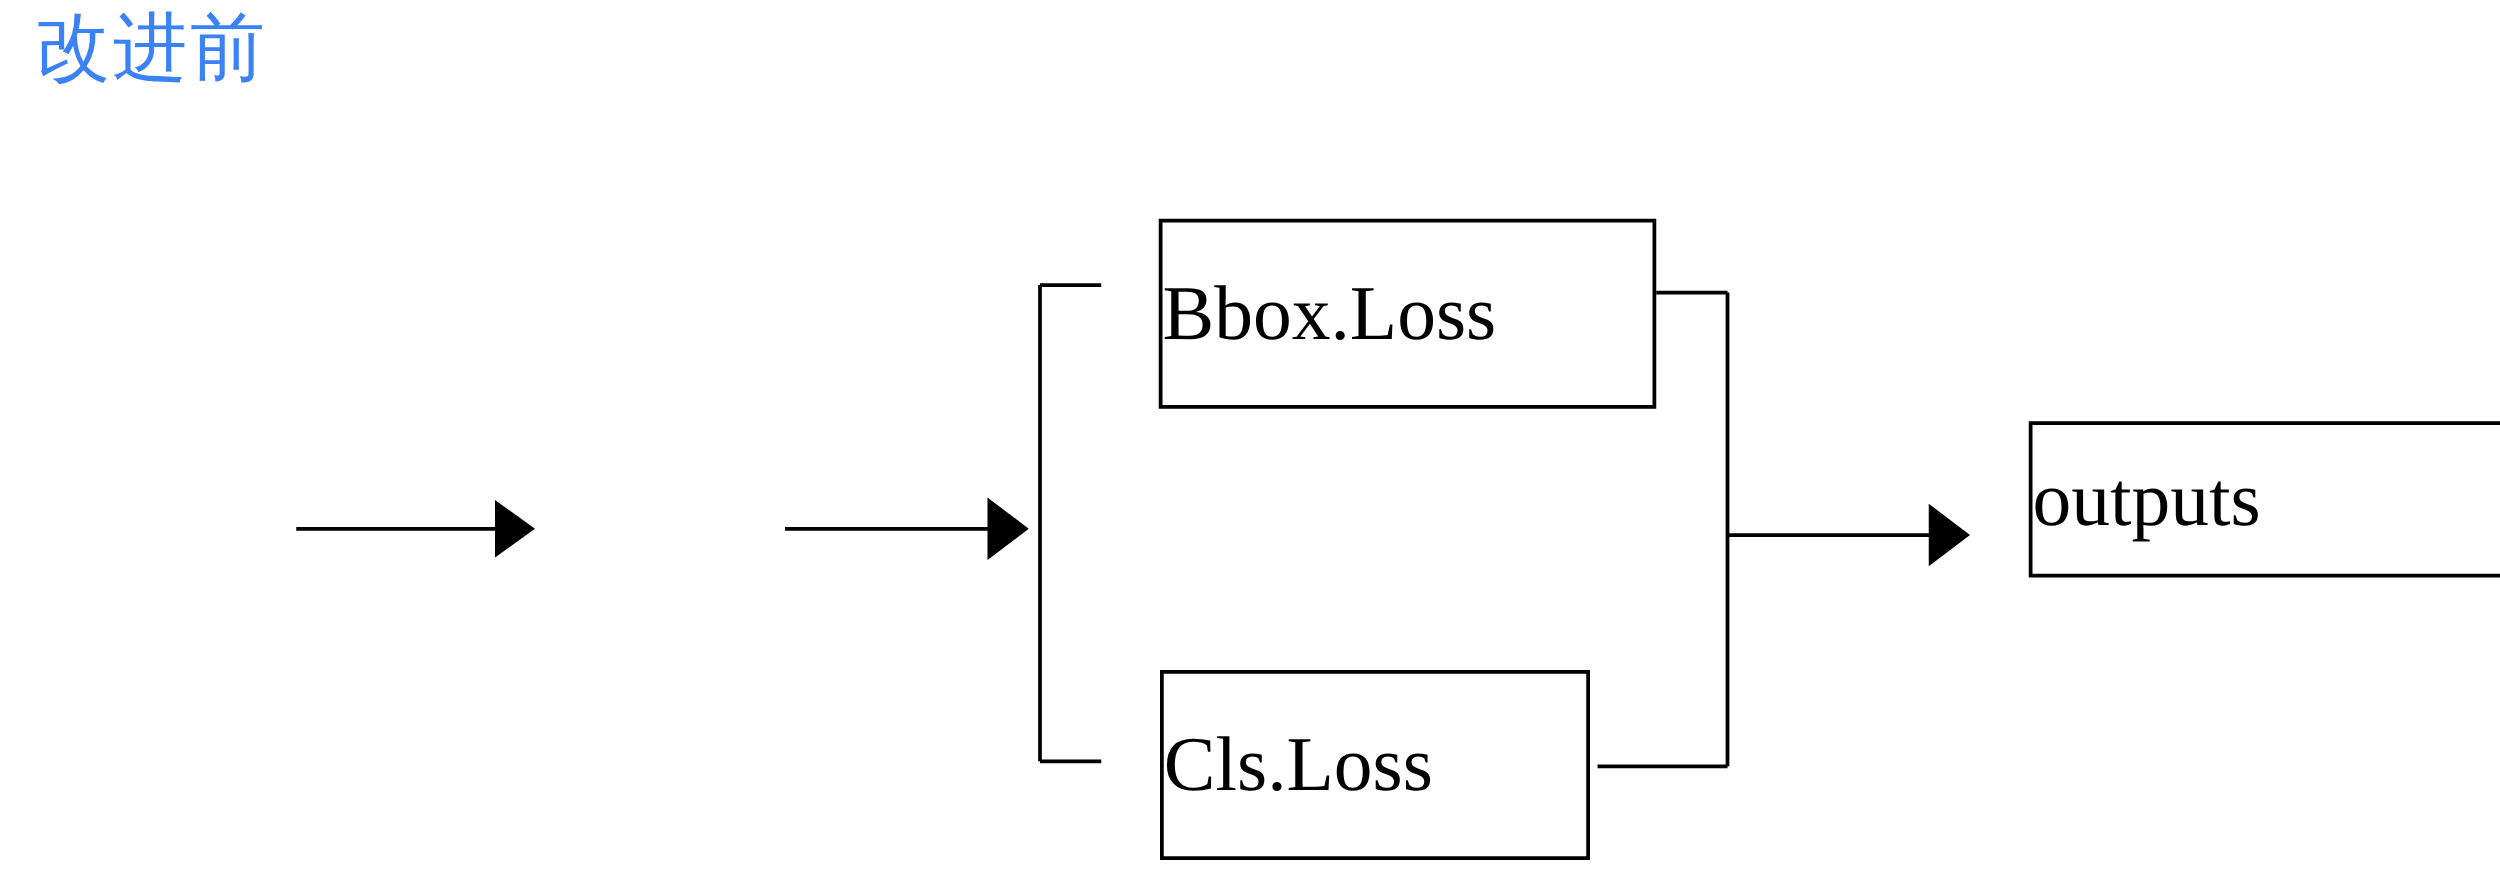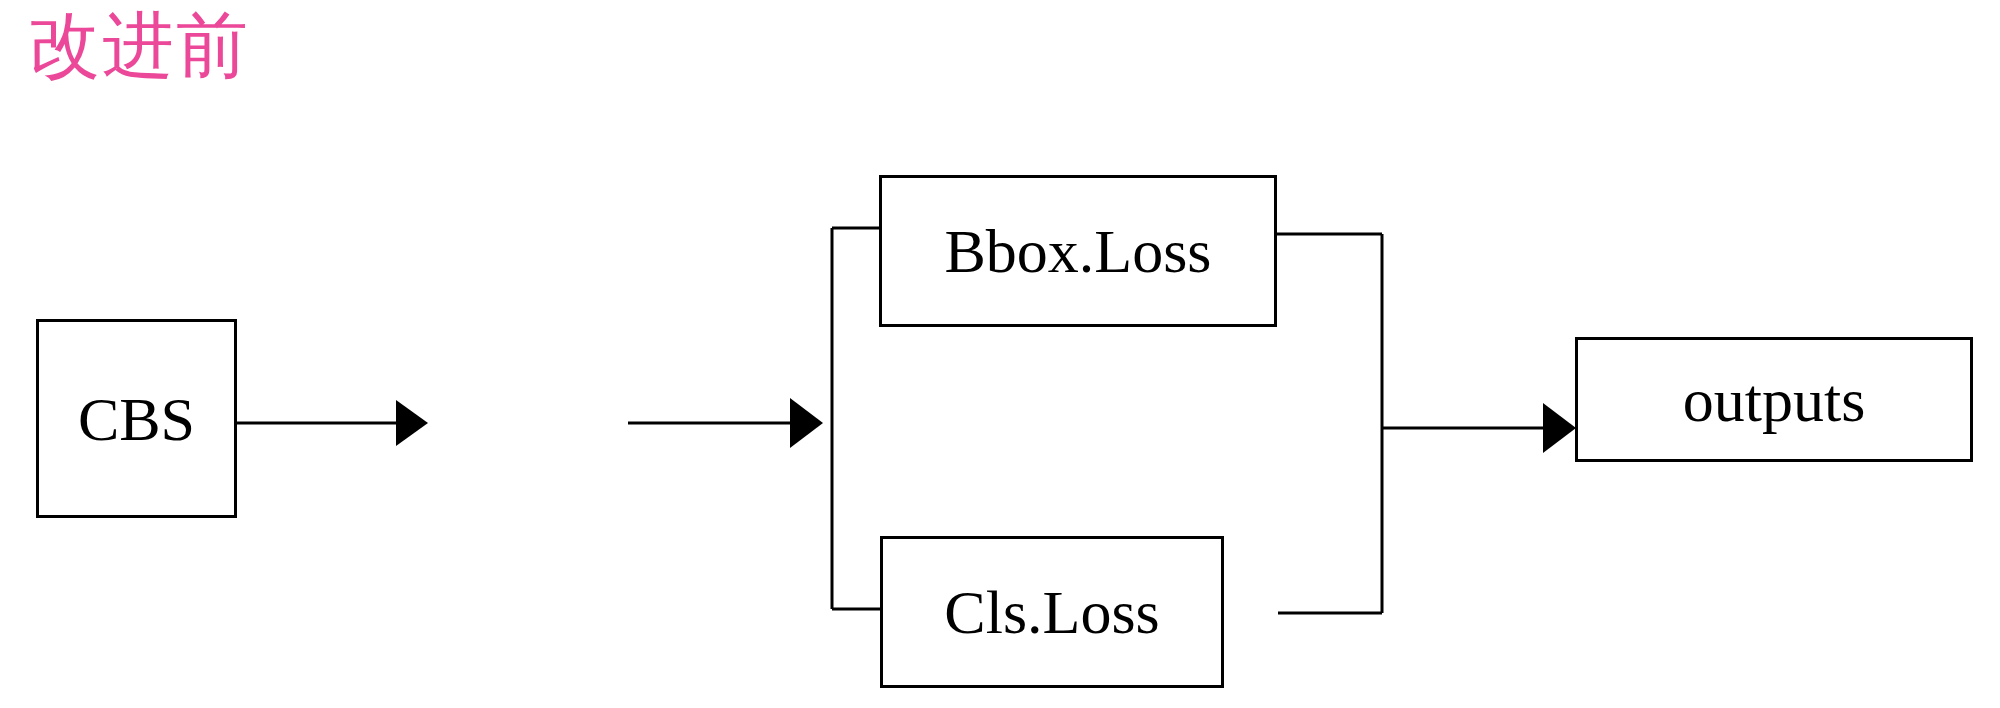--- a/index.html
+++ b/index.html
@@ -21,9 +21,9 @@
     position: absolute;
     left: 28px;
     top: 4px;
-    font-size: 72px;
+    font-size: 60px;
     line-height: 1.15;
-    color: #ec4899;
+    color: #3b82f6;
     font-family: "DejaVu Sans", "Liberation Sans", sans-serif;
     letter-spacing: 2px;
     white-space: nowrap;

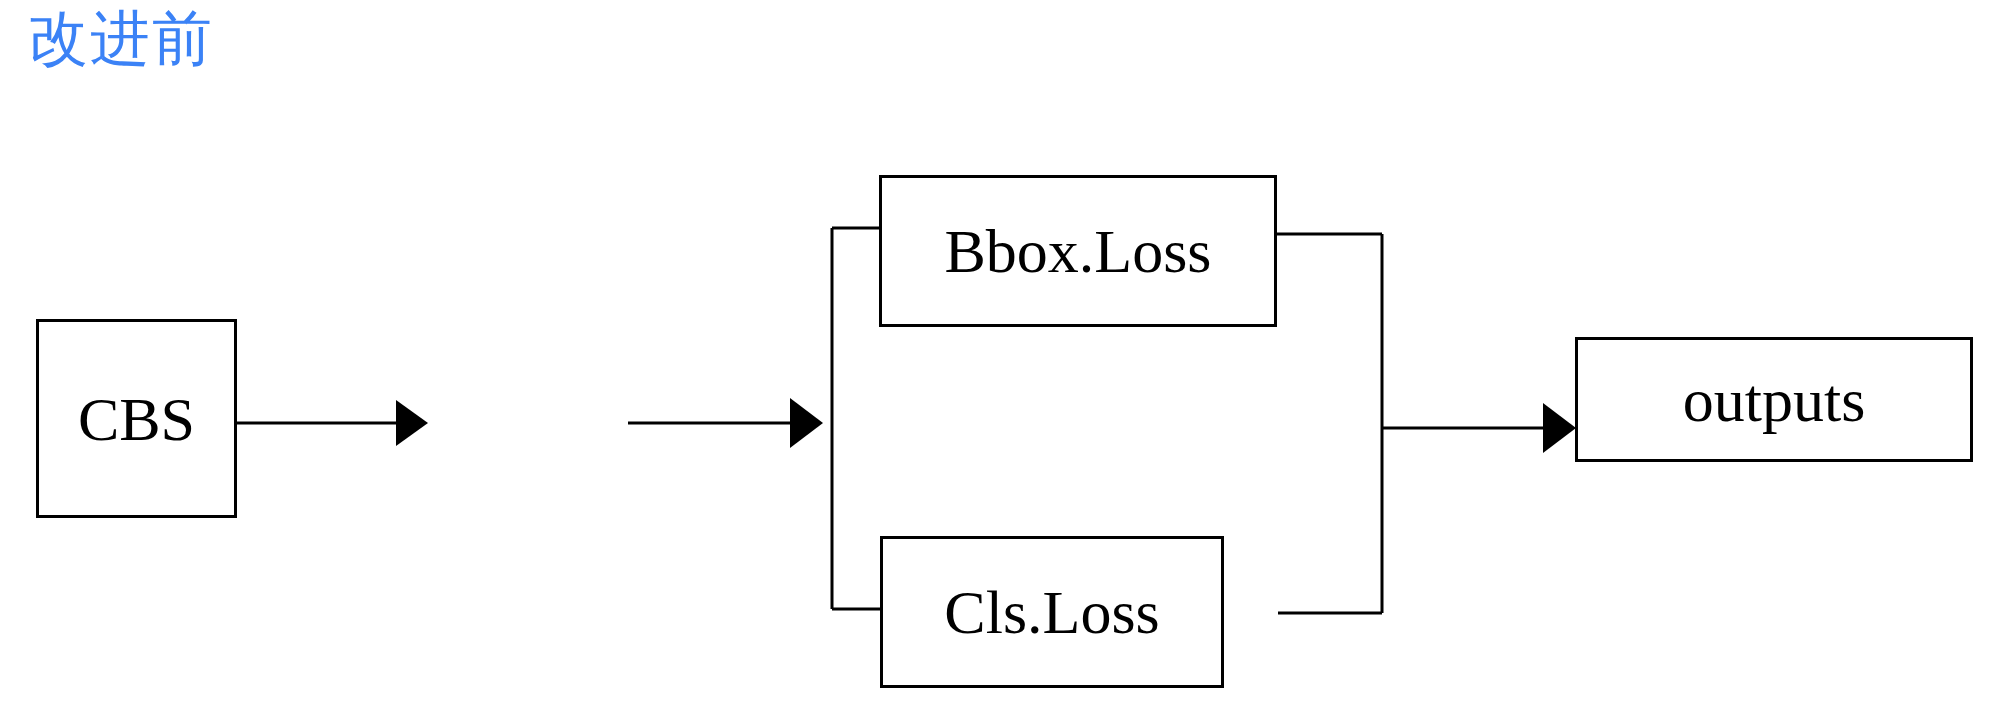--- a/index.html
+++ b/index.html
@@ -35,10 +35,11 @@
     background: #ffffff;
     display: flex;
     align-items: center;
-    justify-content: center;
+    justify-content: flex-start;
     color: #000000;
     font-family: "Liberation Serif", "DejaVu Serif", serif;
     white-space: nowrap;
+    margin-left: 48px;
   }
   .node-label {
     display: block;

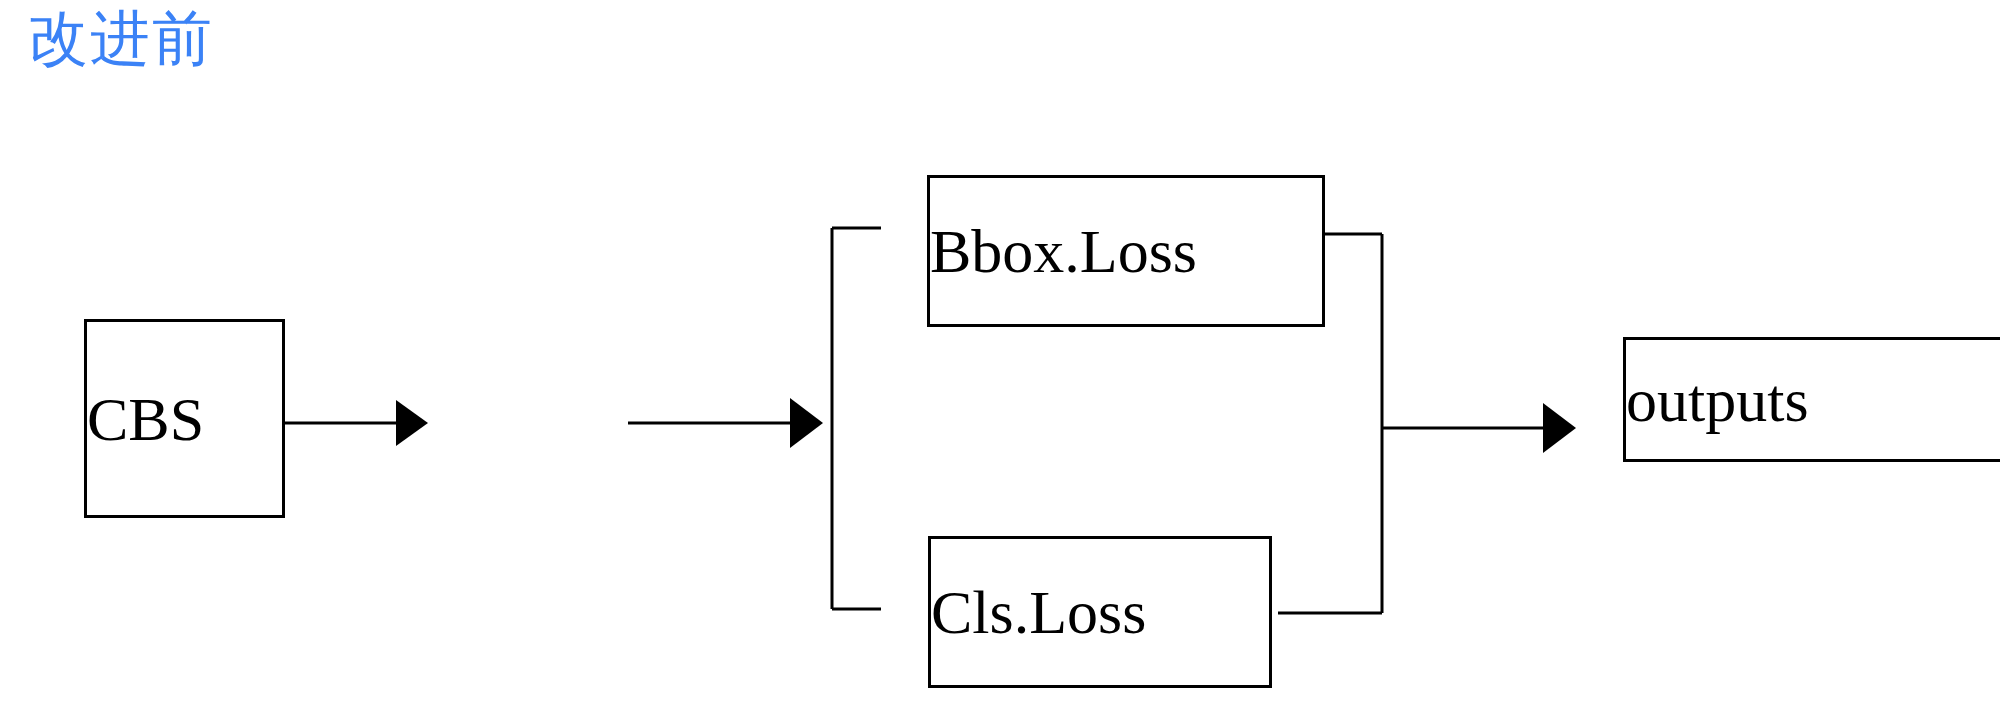--- a/index.html
+++ b/index.html
@@ -96,9 +96,6 @@
     <polygon class="edge-head" points="1543,403 1576,428 1543,453"></polygon>
   </svg>
 
-  <div class="node" id="node-cbs">
-    <span class="node-label">CBS</span>
-  </div>
 
 
   <div class="node" id="node-bboxloss">

